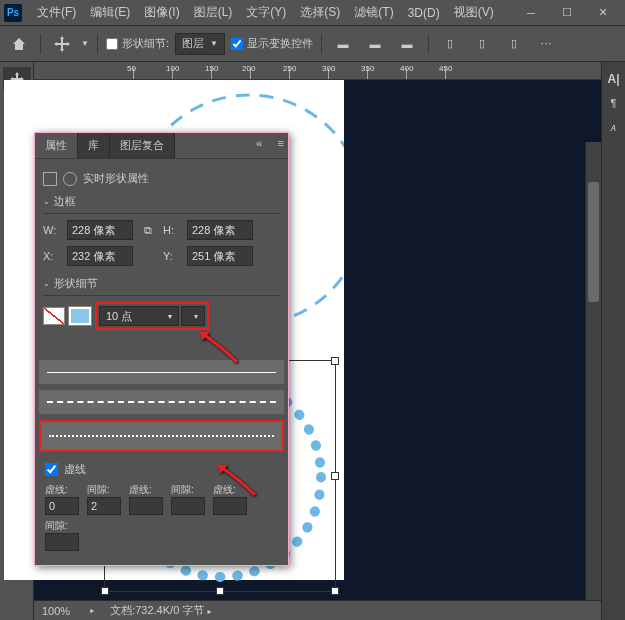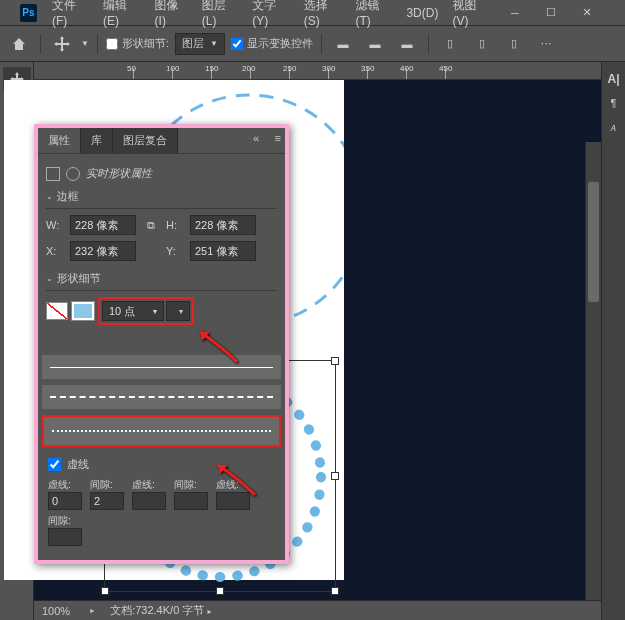--- a/index.html
+++ b/index.html
@@ -4,7 +4,7 @@
 <style>
 * { margin: 0; padding: 0; box-sizing: border-box; font-family: "Microsoft YaHei", sans-serif; }
 body { background: #535353; color: #ccc; font-size: 11px; width: 625px; height: 620px; overflow: hidden; position: relative; }
-.titlebar { height: 26px; background: #535353; display: flex; align-items: center; padding: 0 20px; border-bottom: 1px solid #2a2a2a; }
+.titlebar { height: 26px; background: #535353; display: flex; align-items: center; padding: 0 4px; border-bottom: 1px solid #2a2a2a; }
 .ps-logo { width: 18px; height: 18px; background: #001e36; color: #31a8ff; display: flex; align-items: center; justify-content: center; font-weight: bold; font-size: 10px; border-radius: 2px; margin-right: 8px; }
 .menuitem { padding: 0 7px; color: #ccc; cursor: default; font-size: 12px; }
 .winctrl { margin-left: auto; display: flex; }

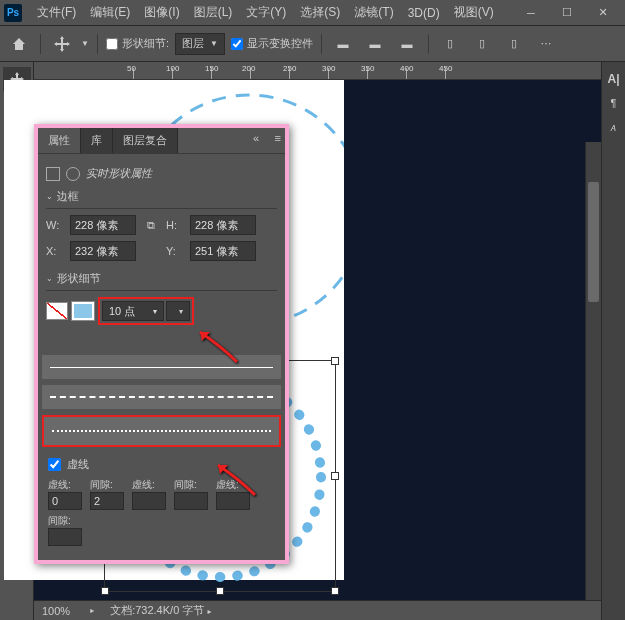--- a/index.html
+++ b/index.html
@@ -31,7 +31,7 @@
 .right-panels { width: 24px; background: #424242; border-left: 1px solid #2a2a2a; display: flex; flex-direction: column; padding-top: 8px; gap: 6px; align-items: center; }
 .rp { width: 18px; height: 18px; color: #ccc; display: flex; align-items: center; justify-content: center; }
 
-.prop-panel { position: absolute; top: 62px; left: 34px; width: 255px; background: #535353; z-index: 20; border: 4px solid #f9a8d4; box-shadow: 2px 2px 8px rgba(0,0,0,0.5); }
+.prop-panel { position: absolute; top: 70px; left: 34px; width: 255px; background: #535353; z-index: 20; border: 1px solid #f9a8d4; box-shadow: 2px 2px 8px rgba(0,0,0,0.5); }
 .panel-tabs { display: flex; height: 26px; border-bottom: 1px solid #3a3a3a; align-items: stretch; position: relative; }
 .panel-tabs .ptab { padding: 4px 10px; background: #3a3a3a; color: #ccc; border-right: 1px solid #2a2a2a; font-size: 11px; display: flex; align-items: center; }
 .panel-tabs .ptab.active { background: #535353; }

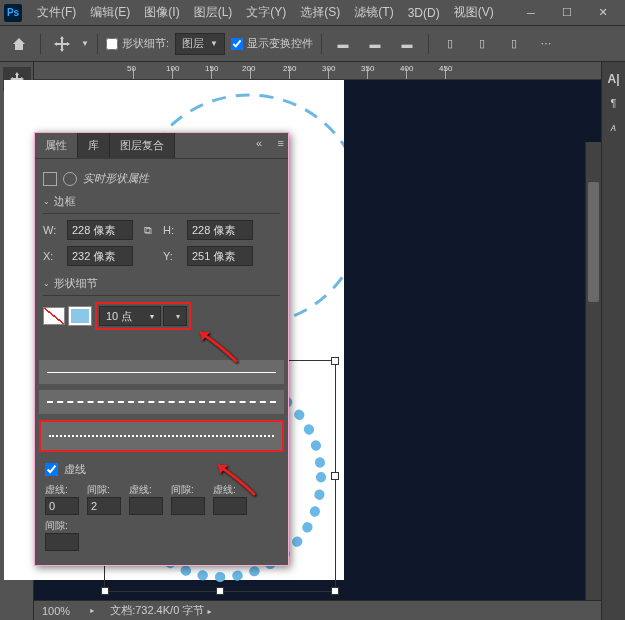--- a/index.html
+++ b/index.html
@@ -37,7 +37,7 @@
 .panel-tabs .ptab.active { background: #535353; }
 .panel-close { position: absolute; right: 4px; top: 4px; color: #ccc; }
 .panel-body { padding: 8px; }
-.panel-hdr { display: flex; align-items: center; gap: 6px; padding: 4px 0; font-style: italic; }
+.panel-hdr { display: flex; align-items: center; gap: 6px; padding: 4px 0; }
 .panel-icon { width: 14px; height: 14px; border: 1px solid #aaa; }
 .section-hdr { padding: 4px 0; border-bottom: 1px solid #3a3a3a; margin-bottom: 6px; display: flex; align-items: center; gap: 4px; font-size: 11px; }
 .field-row { display: flex; align-items: center; gap: 8px; margin-bottom: 6px; }

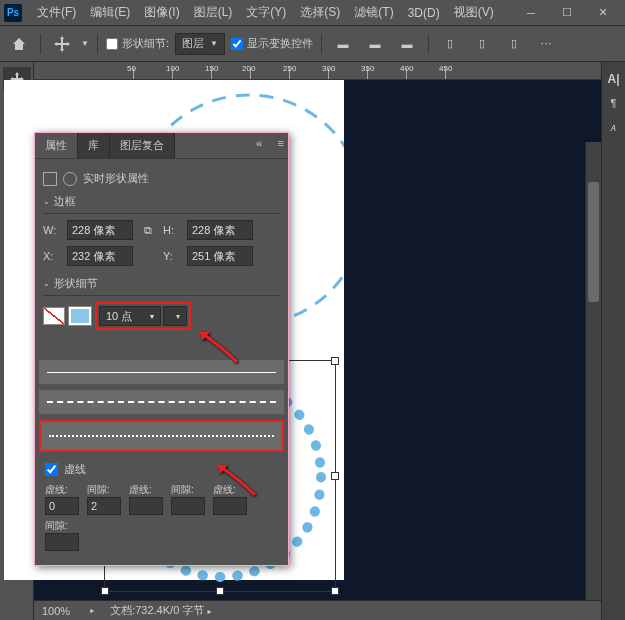--- a/index.html
+++ b/index.html
@@ -50,7 +50,7 @@
 .swatch-none { background: #fff; }
 .swatch-none::after { content: ''; position: absolute; top: 0; left: 0; right: 0; bottom: 0; background: linear-gradient(to top right, transparent 47%, #e82020 47%, #e82020 53%, transparent 53%); }
 .swatch-blue { background: linear-gradient(#8bc7e8, #8bc7e8); border: 2px solid #fff; outline: 1px solid #888; }
-.pt-input { background: #3a3a3a; border: 1px solid #2a2a2a; color: #ddd; height: 20px; display: flex; align-items: center; padding: 0 6px; font-size: 11px; width: 62px; justify-content: space-between; }
+.pt-input { background: #3a3a3a; border: 1px solid #2a2a2a; color: #ddd; height: 20px; display: flex; align-items: center; padding: 0 6px; font-size: 11px; width: 80px; justify-content: space-between; }
 .dash-select { background: #3a3a3a; border: 1px solid #2a2a2a; height: 20px; flex: 1; display: flex; align-items: center; padding: 0 6px; }
 .dash-dotted { height: 2px; flex: 1; border-top: 2px dotted #ccc; }
 

